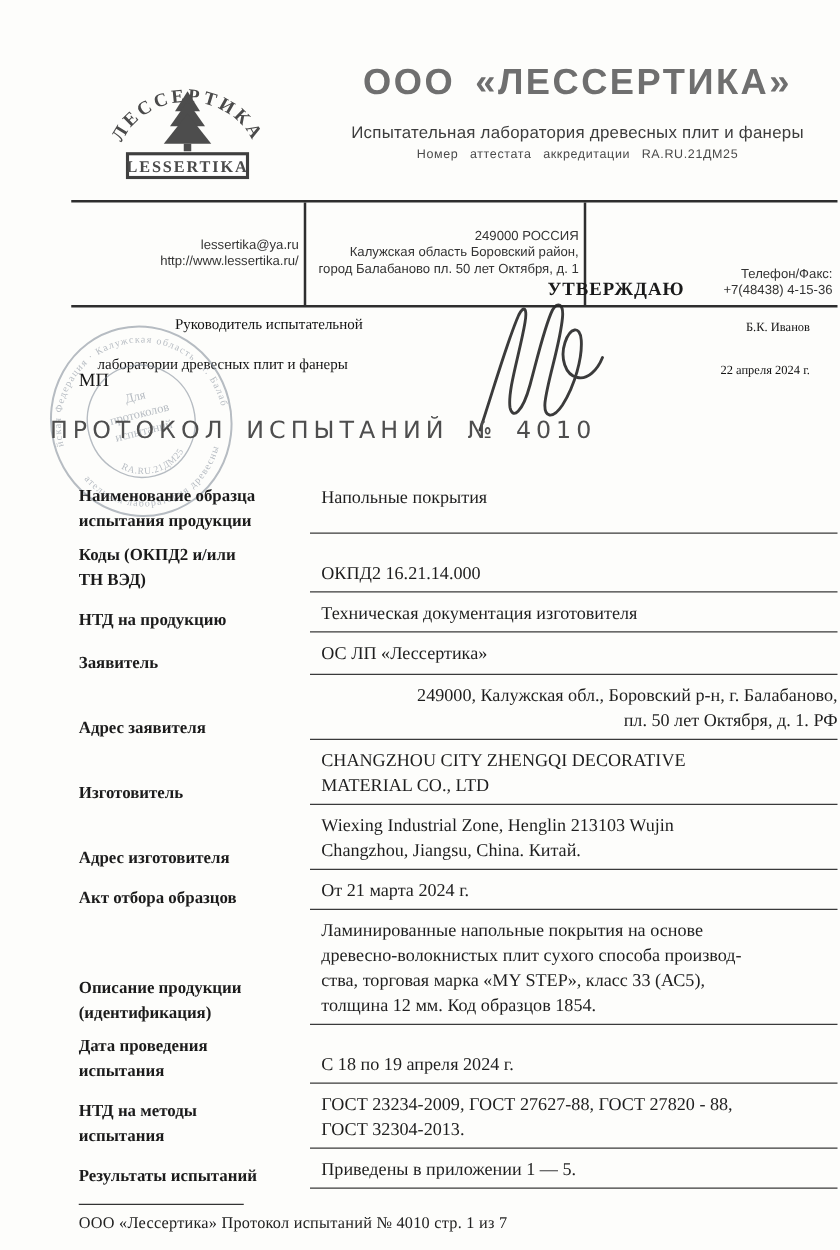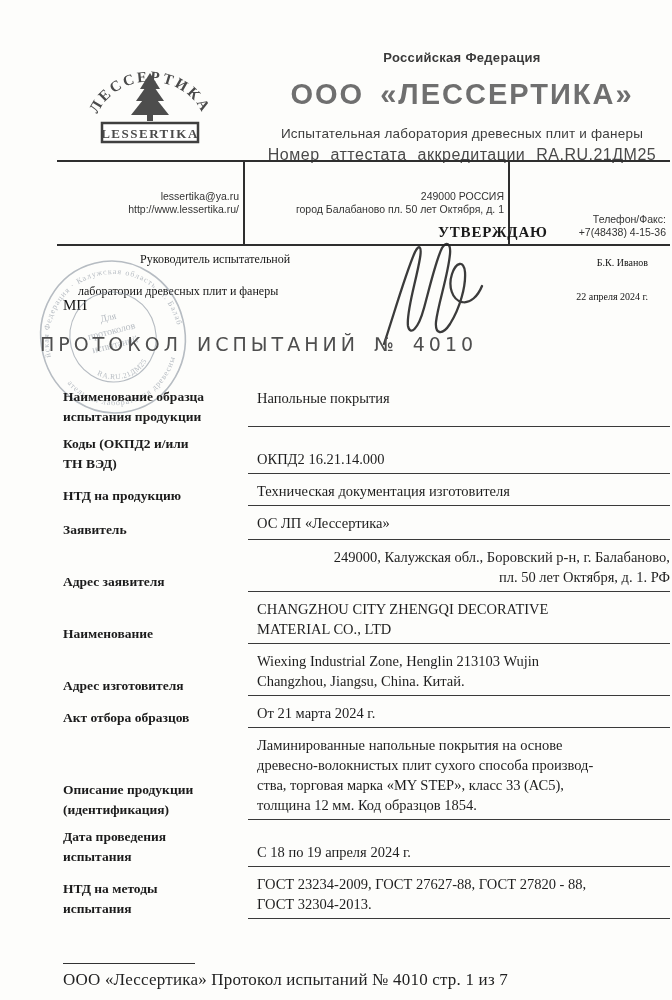--- a/index.html
+++ b/index.html
@@ -76,7 +76,6 @@
   </div>
 
   <div class="head-right">
-    <div class="country">Российская Федерация</div>
     <div class="company">ООО «ЛЕССЕРТИКА»</div>
     <div class="subtitle">Испытательная лаборатория древесных плит и фанеры</div>
     <div class="accred">Номер аттестата аккредитации RA.RU.21ДМ25</div>

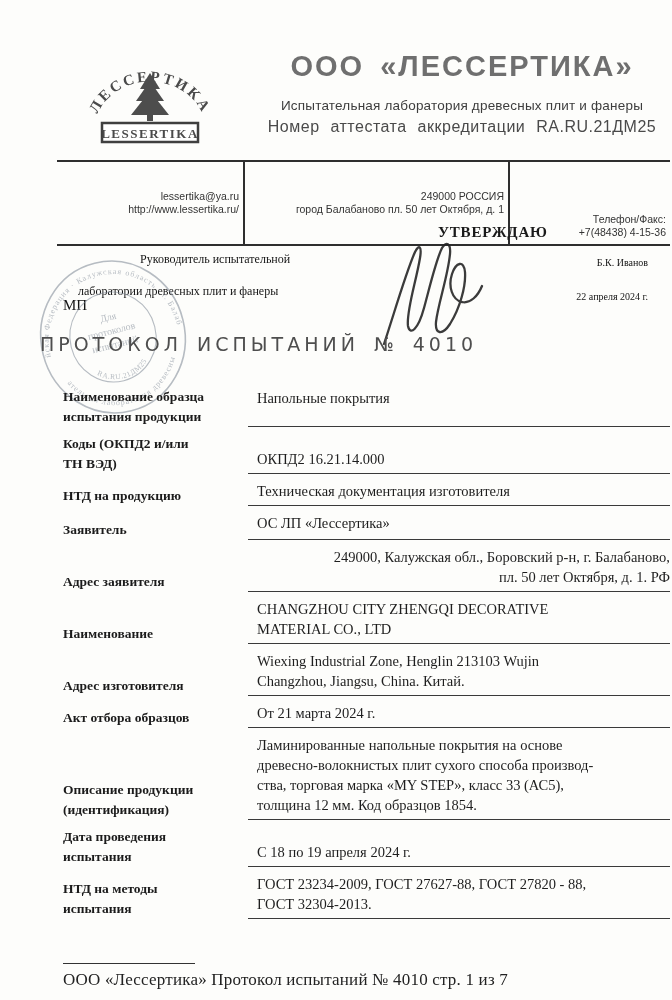--- a/index.html
+++ b/index.html
@@ -19,7 +19,7 @@
   .country{font-size:13px;font-weight:bold;color:#3a3a3a;margin-bottom:13px;letter-spacing:.3px;}
   .company{font-size:29px;font-weight:bold;color:#6f6f6f;letter-spacing:2px;word-spacing:6px;margin-bottom:15px;}
   .subtitle{font-size:13.5px;color:#3d3d3d;margin-bottom:5px;letter-spacing:.2px;}
-  .accred{font-size:16px;color:#4a4a4a;word-spacing:6px;letter-spacing:.5px;}
+  .accred{font-size:10px;color:#4a4a4a;word-spacing:6px;letter-spacing:.5px;}
   .contact-table{position:absolute;left:57px;top:160px;width:613px;display:flex;
     border-top:2px solid #2e2e2e;border-bottom:2px solid #2e2e2e;
     font-family:"Liberation Sans","DejaVu Sans",sans-serif;

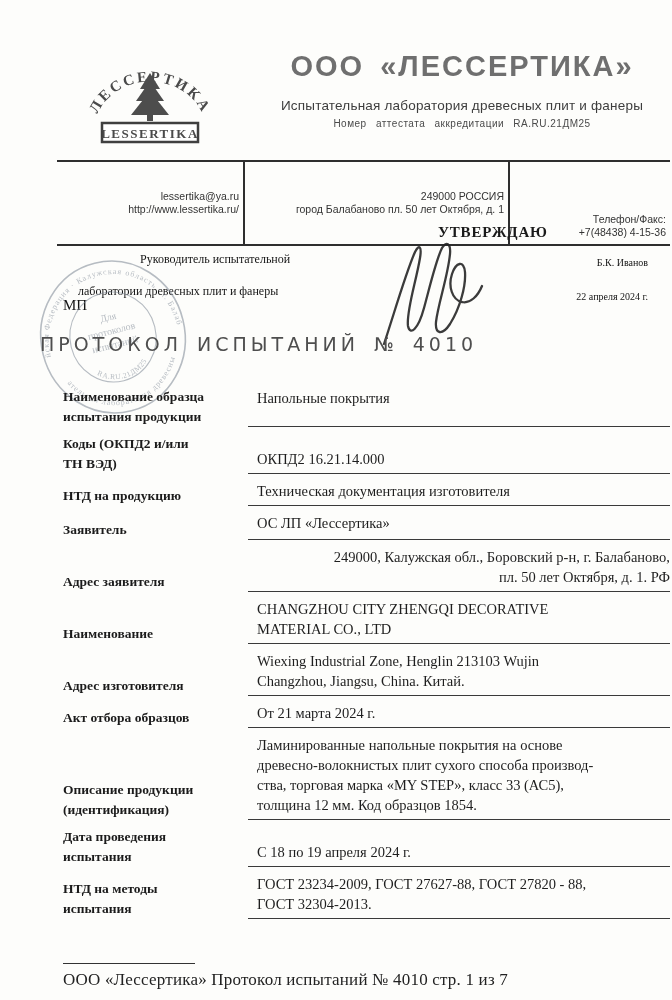--- a/index.html
+++ b/index.html
@@ -26,7 +26,7 @@
     font-size:10.5px;line-height:13px;color:#333;text-align:right;box-sizing:border-box;}
   .ct-cell{padding:4px 4px 5px;box-sizing:border-box;display:flex;flex-direction:column;justify-content:center;}
   .ct-cell.c1{width:186px;}
-  .ct-cell.c2{width:267px;border-left:2px solid #2e2e2e;border-right:2px solid #2e2e2e;}
+  .ct-cell.c2{width:226px;border-left:2px solid #2e2e2e;border-right:2px solid #2e2e2e;}
   .ct-cell.c3{flex:1;margin-top:47px;}
   
   .approve-word{position:absolute;left:438px;top:224px;font-size:15px;font-weight:bold;letter-spacing:.8px;color:#1a1a1a;text-align:center;}

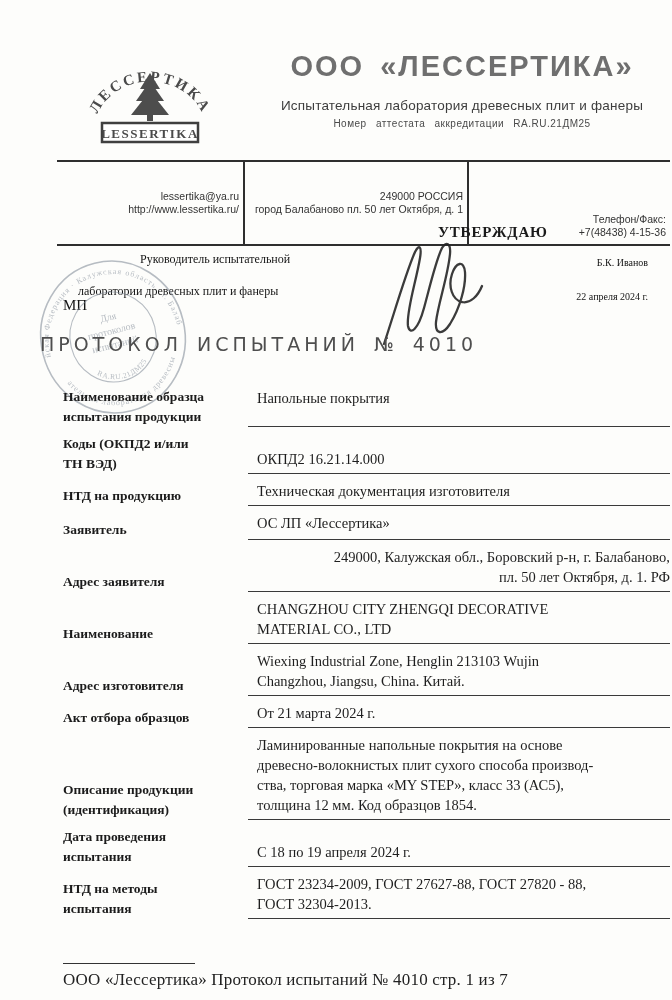--- a/index.html
+++ b/index.html
@@ -88,6 +88,7 @@
     </div>
     <div class="ct-cell c2">
       <div>249000 РОССИЯ</div>
+      <div>Калужская область Боровский район,</div>
       <div>город Балабаново пл. 50 лет Октября, д. 1</div>
     </div>
     <div class="ct-cell c3">

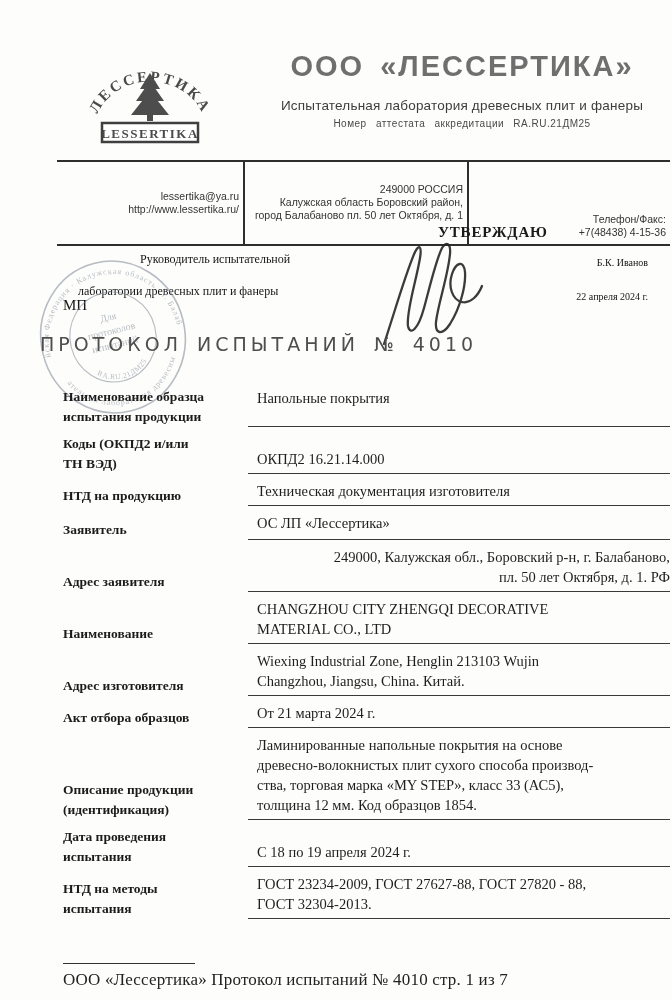--- a/index.html
+++ b/index.html
@@ -189,7 +189,7 @@
       </div>
       <div class="frow">
         <div class="flabel">
-          <div>Наименование</div>
+          <div>Изготовитель</div>
         </div>
         <div class="fvalue" style="padding-bottom: 4px;">
           <div>CHANGZHOU CITY ZHENGQI DECORATIVE</div>

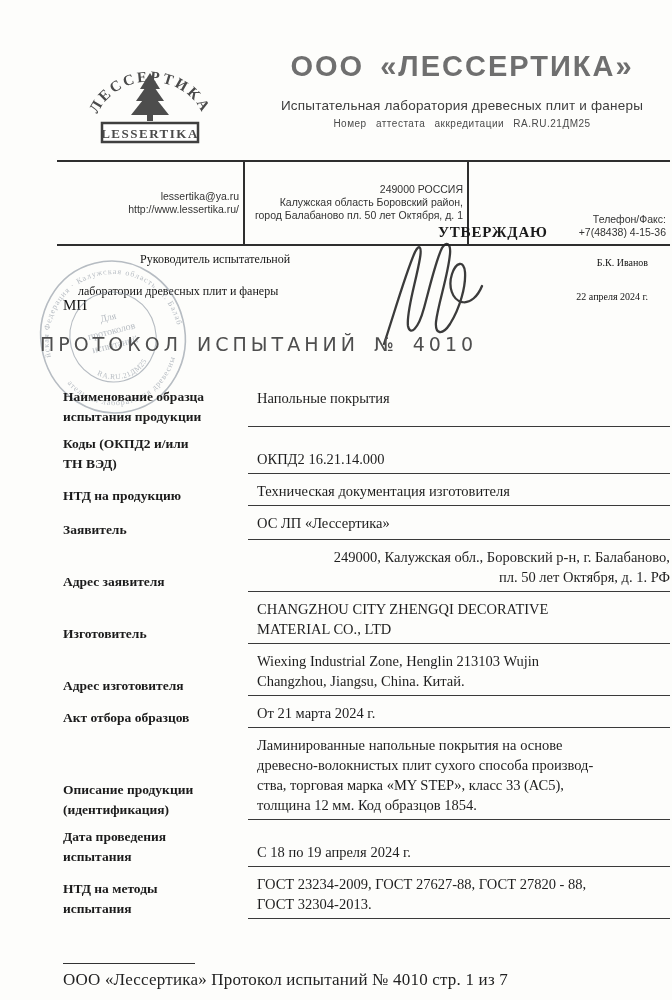--- a/index.html
+++ b/index.html
@@ -244,6 +244,14 @@
           <div>ГОСТ 32304-2013.</div>
         </div>
       </div>
+      <div class="frow">
+        <div class="flabel">
+          <div>Результаты испытаний</div>
+        </div>
+        <div class="fvalue" style="padding-bottom: 4px;">
+          <div>Приведены в приложении 1 — 5.</div>
+        </div>
+      </div>
     </div>
 
   <div class="footer">

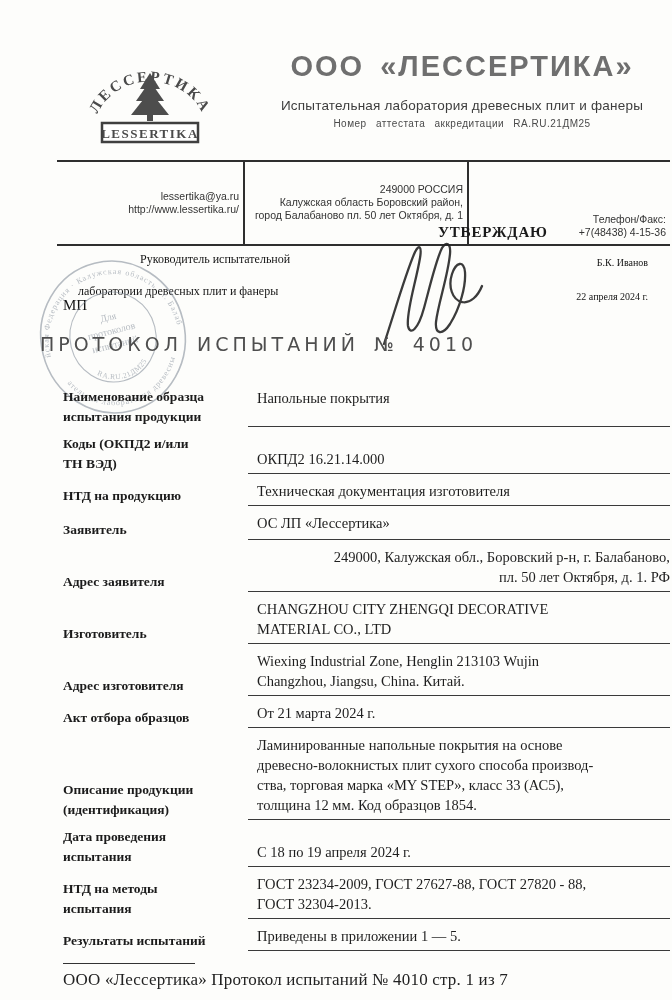--- a/index.html
+++ b/index.html
@@ -48,7 +48,7 @@
   
   .footer{position:absolute;left:63px;top:963px;width:560px;}
   .footer-rule{width:132px;border-top:1.5px solid #333;}
-  .footer-note{margin-top:6px;font-size:17px;color:#222;letter-spacing:.2px;}
+  .footer-note{margin-top:6px;font-size:13px;color:#222;letter-spacing:.2px;}
   svg text{font-family:"Liberation Serif","DejaVu Serif",serif;}
 </style>
 </head>

